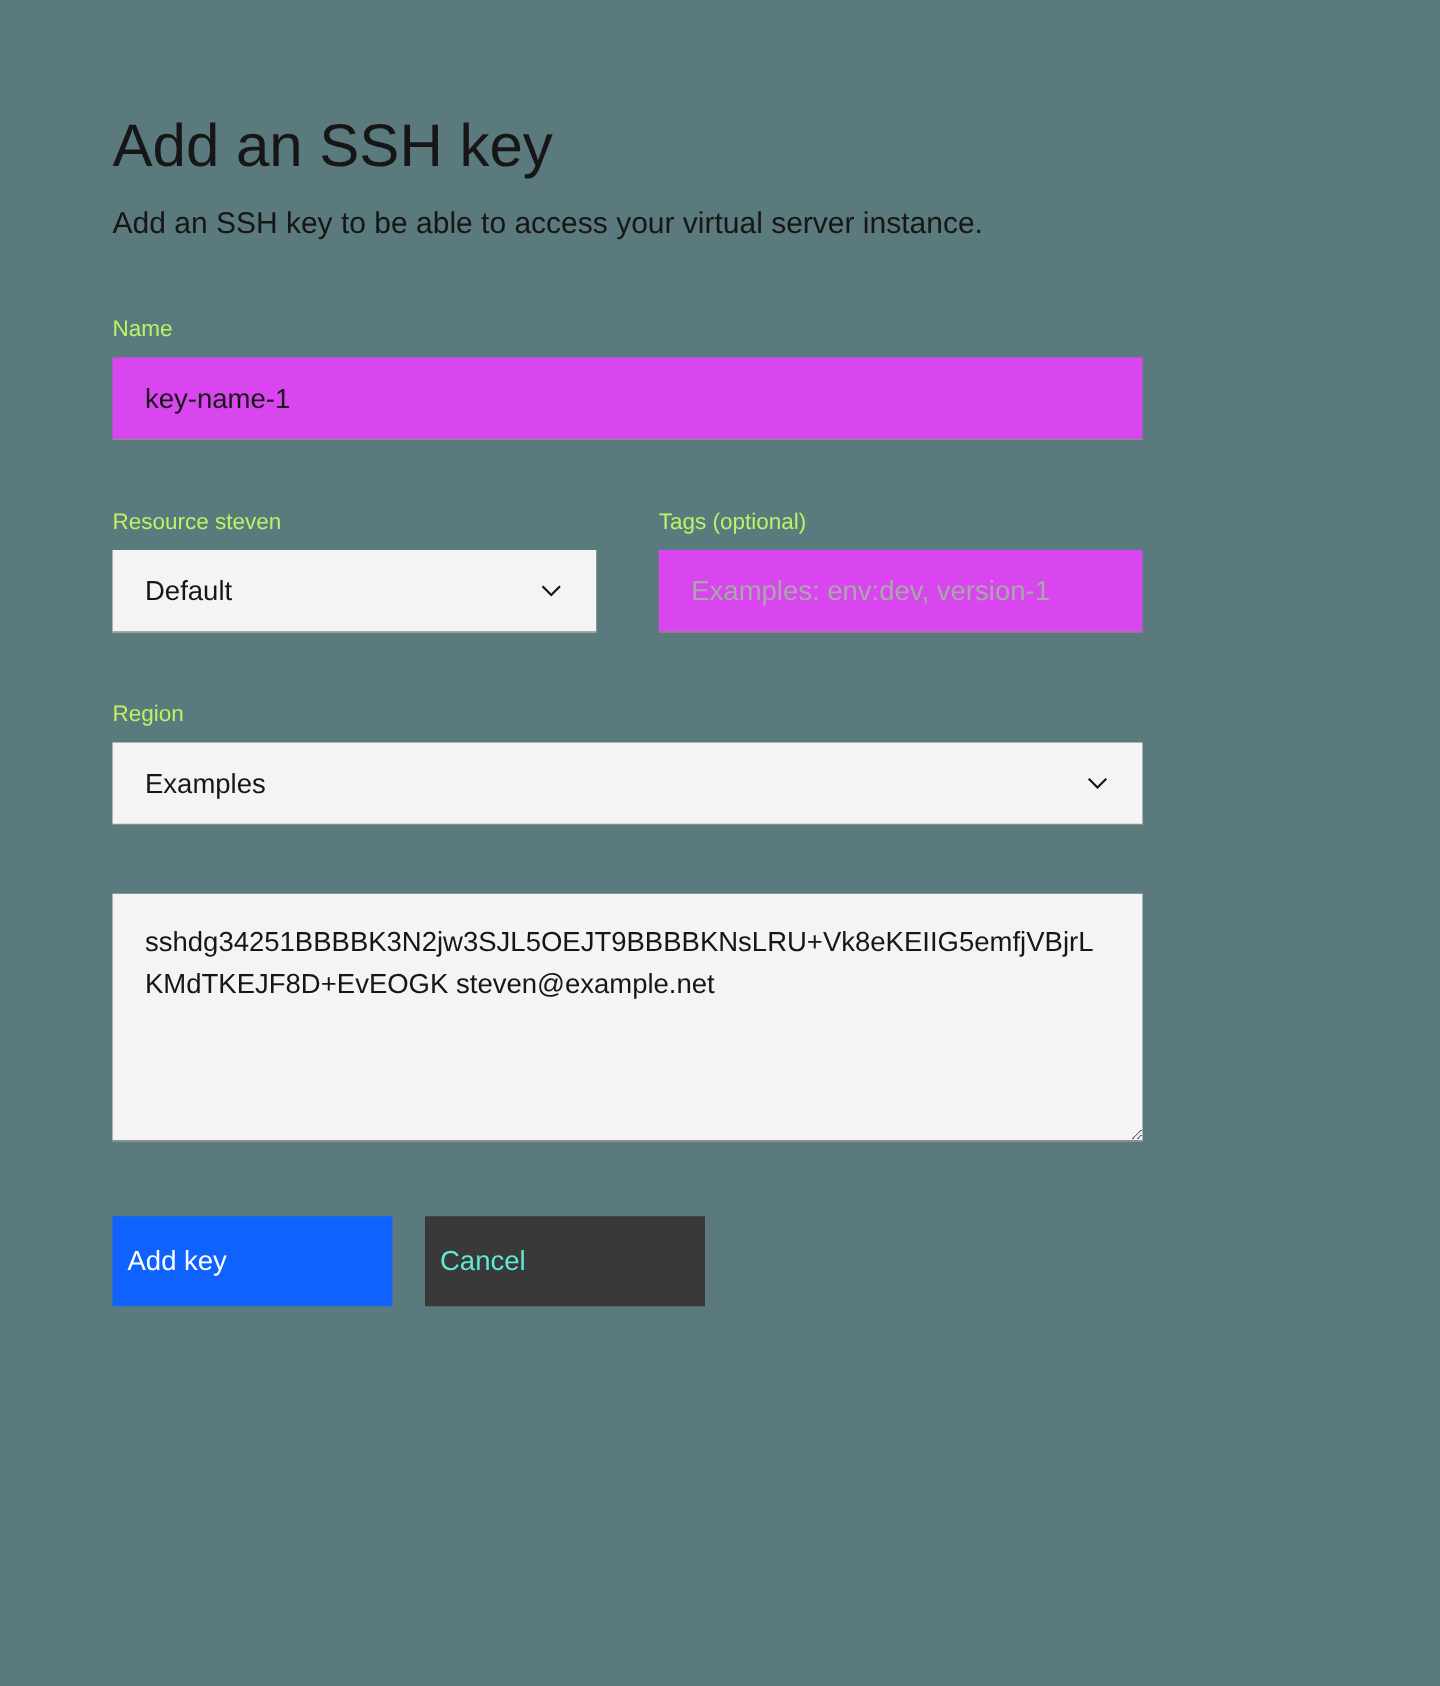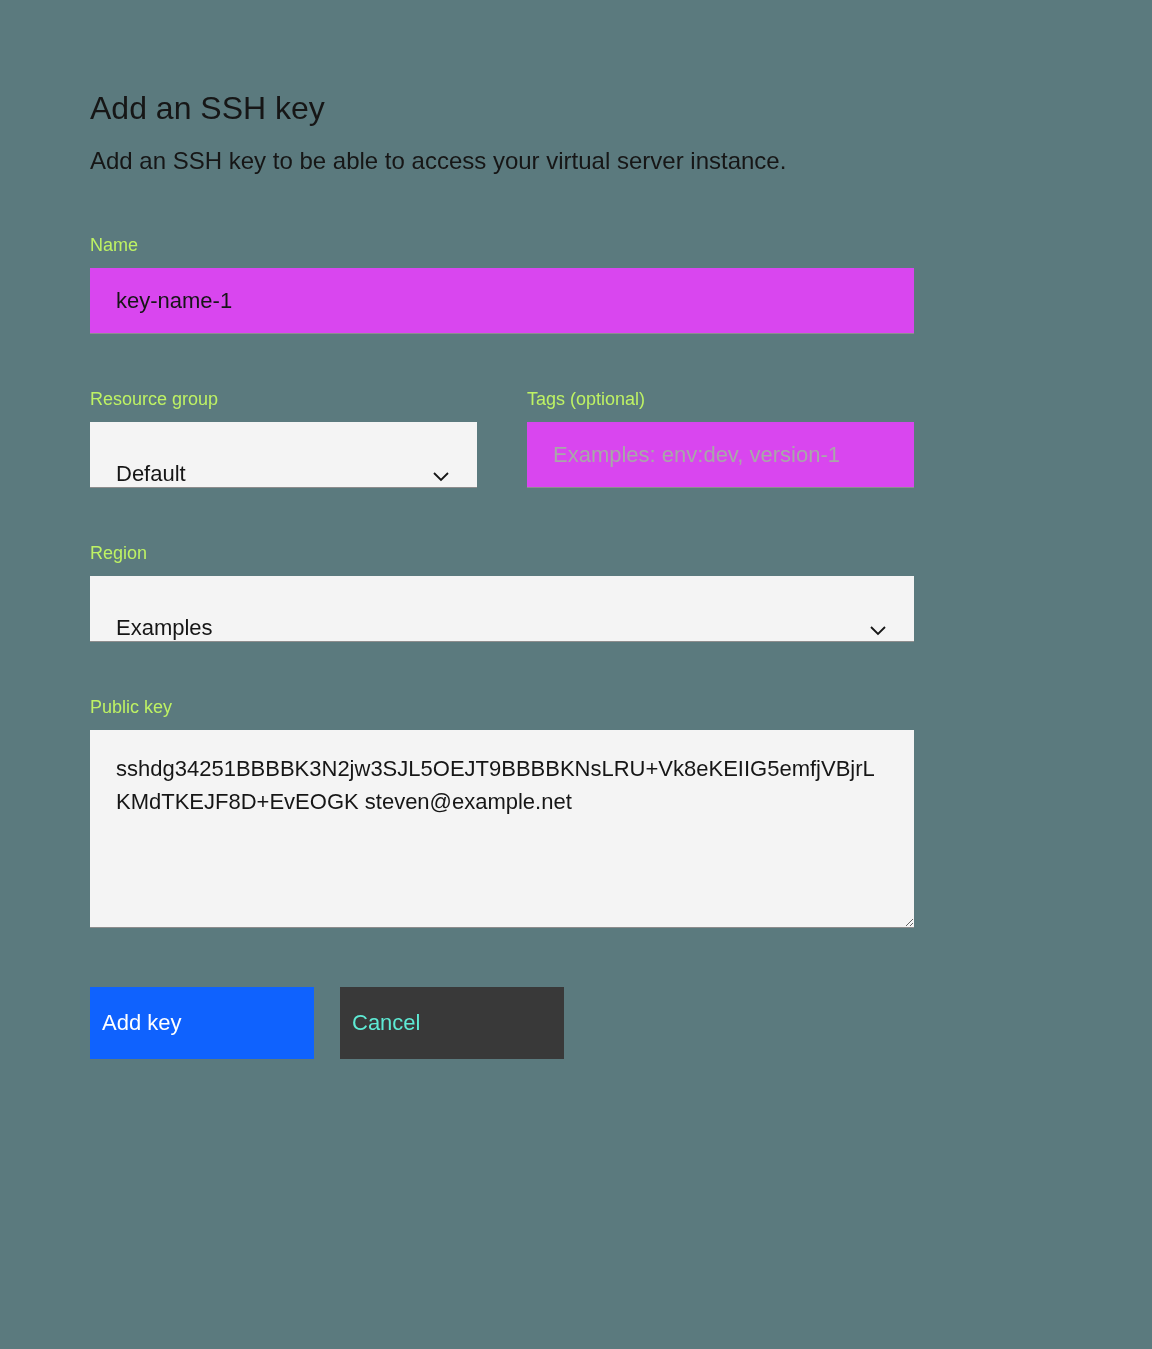--- a/index.html
+++ b/index.html
@@ -18,7 +18,7 @@
       width: 824px;
     }
     .page-title {
-      font-size: 32px;
+      font-size: 48px;
       font-weight: 400;
       color: #161616;
       margin-bottom: 20px;

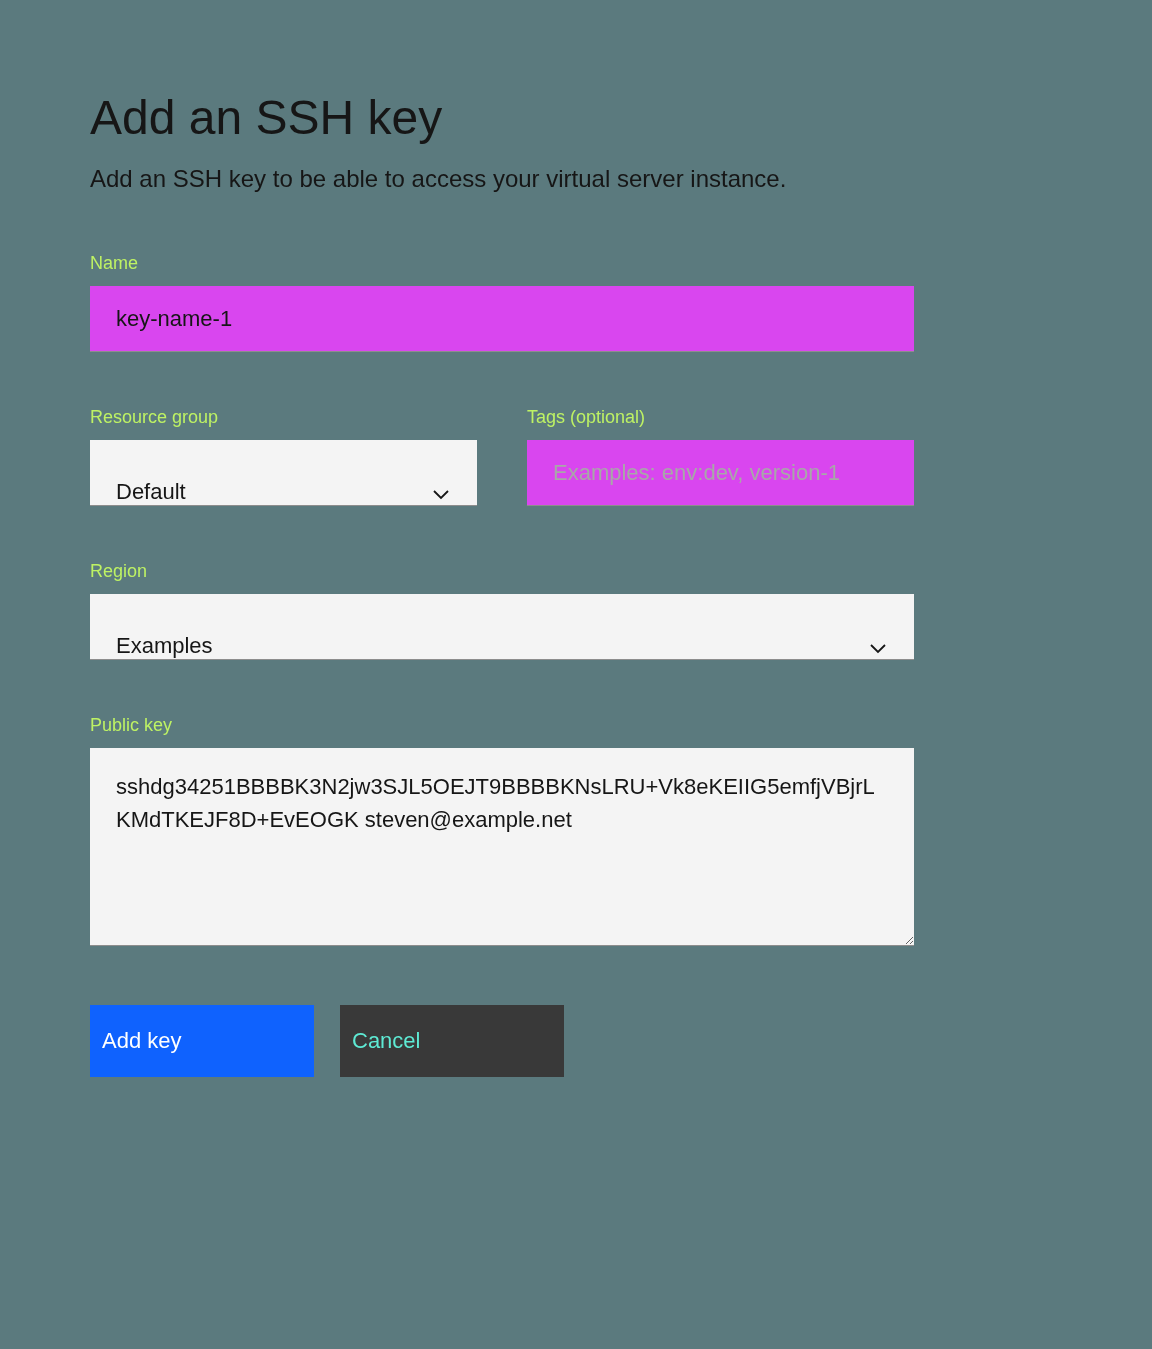--- a/index.html
+++ b/index.html
@@ -140,7 +140,7 @@
 
   <div class="two-col">
     <div class="col">
-      <label class="form-label">Resource group</label>
+      <label class="form-label">Resource steven</label>
       <button type="button" class="dropdown">
         <span>Default</span>
         <span class="chevron">

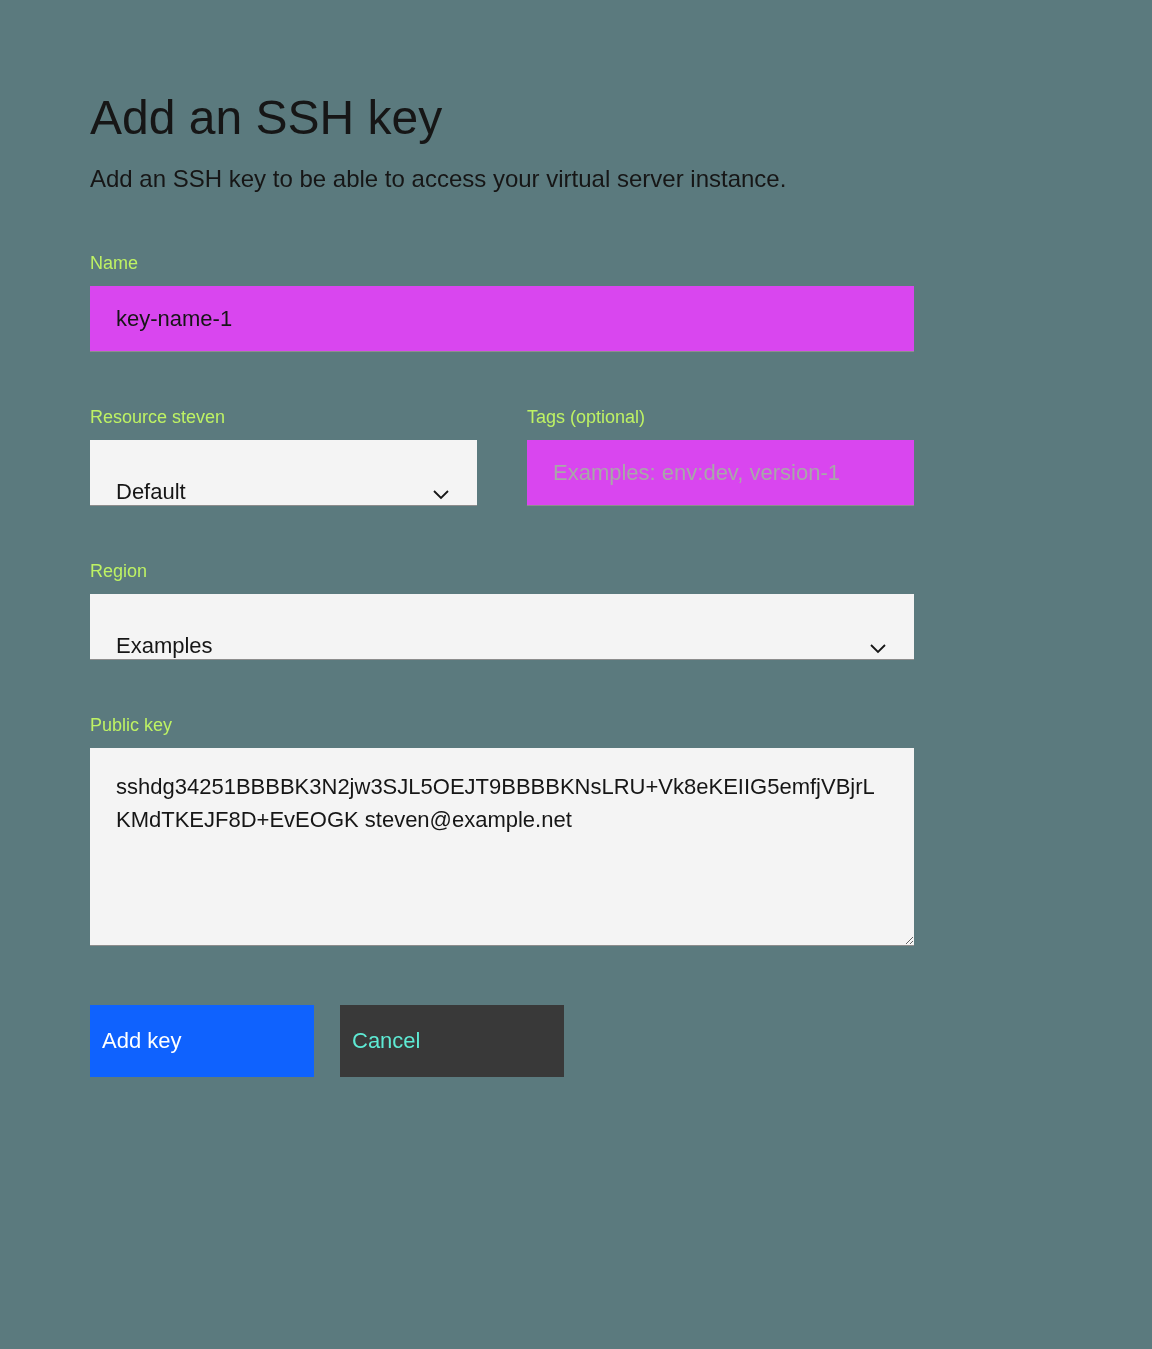--- a/index.html
+++ b/index.html
@@ -71,7 +71,7 @@
       font-size: 22px;
       color: #161616;
       display: flex;
-      align-items: flex-end;
+      align-items: center;
       justify-content: space-between;
       cursor: pointer;
       font-family: inherit;

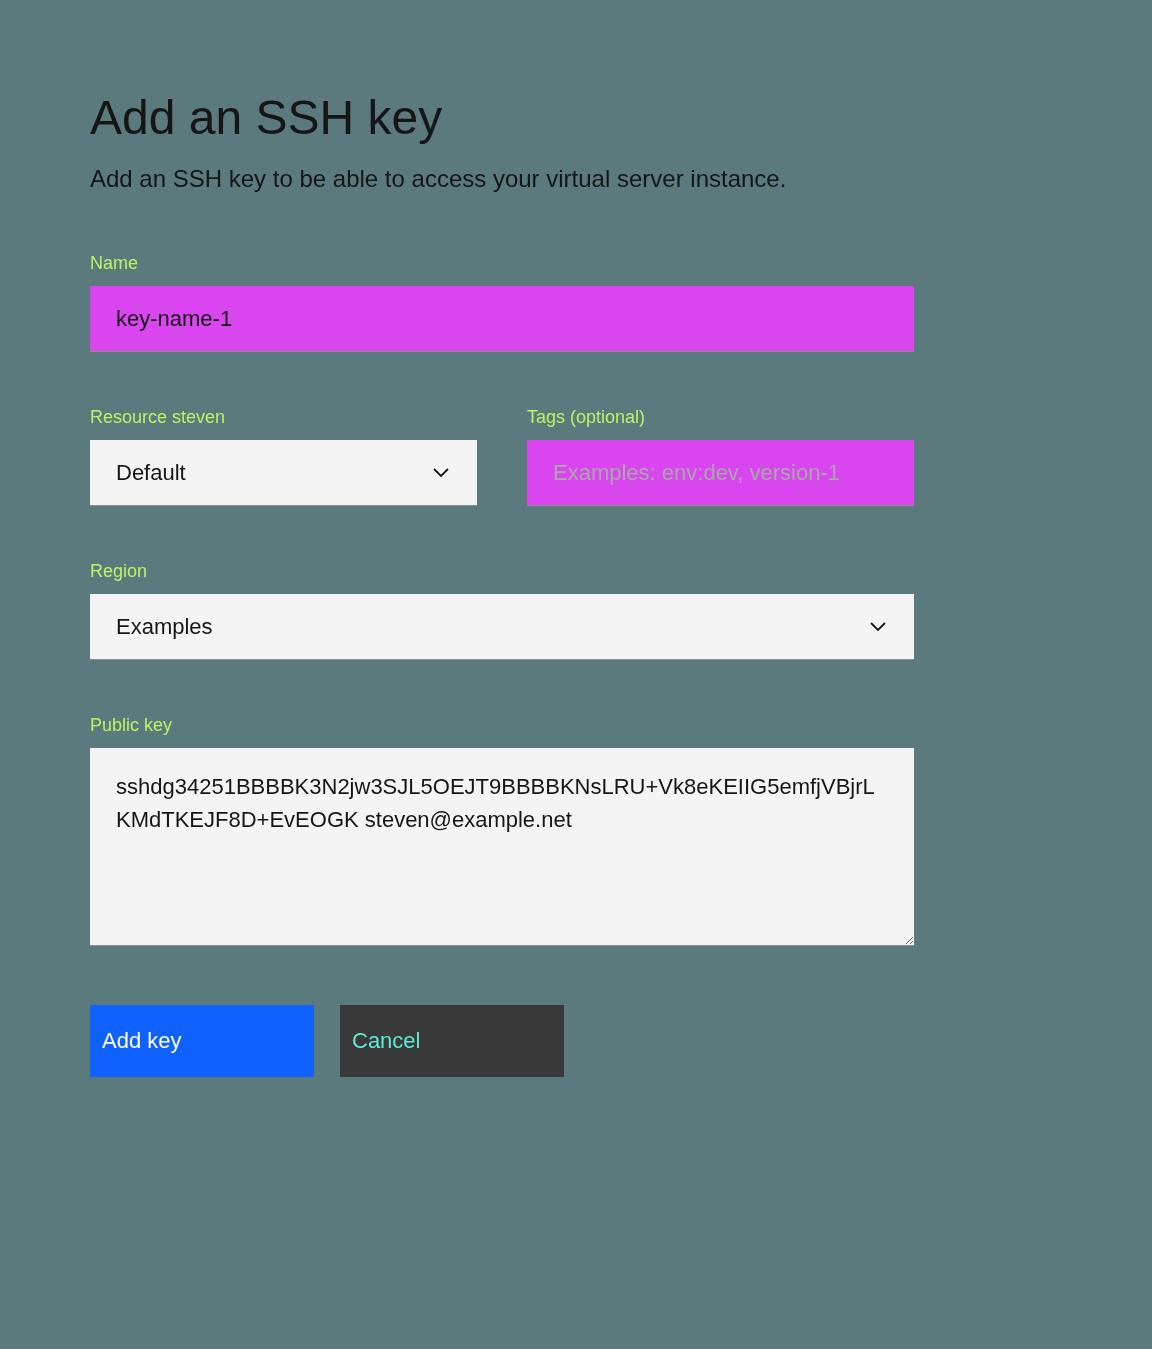--- a/index.html
+++ b/index.html
@@ -169,7 +169,6 @@
   </div>
 
   <div class="form-group">
-    <label class="form-label">Public key</label>
     <textarea class="textarea" style="">sshdg34251BBBBK3N2jw3SJL5OEJT9BBBBKNsLRU+Vk8eKEIIG5emfjVBjrLKMdTKEJF8D+EvEOGK steven@example.net</textarea>
   </div>
 

